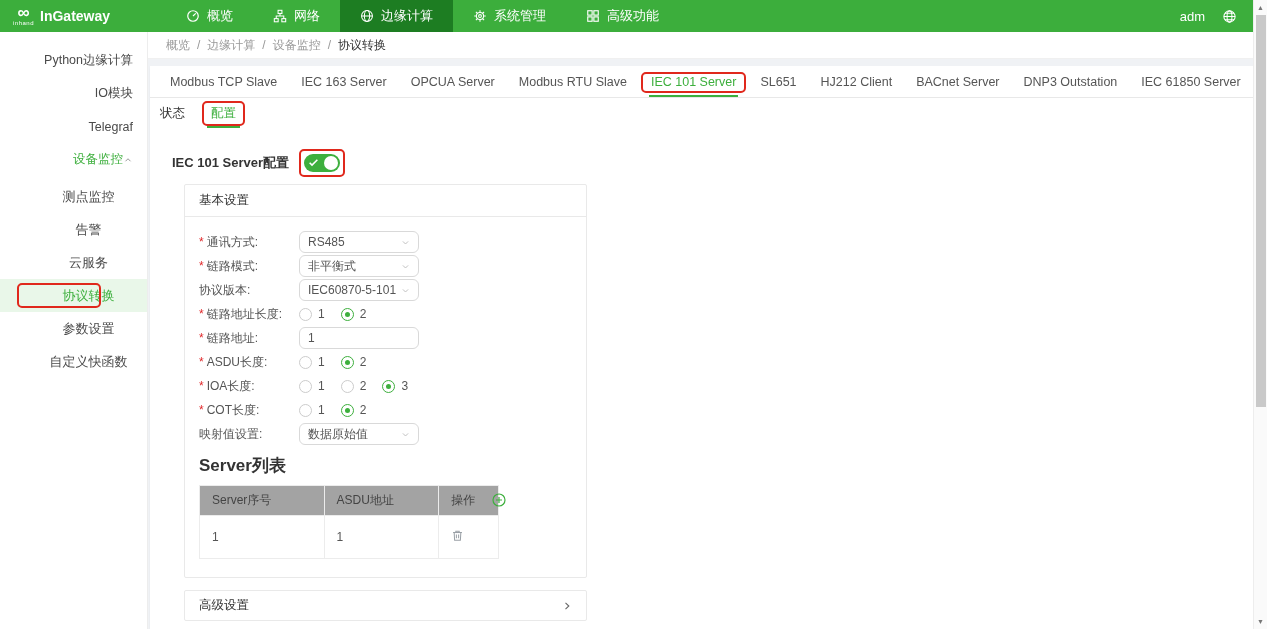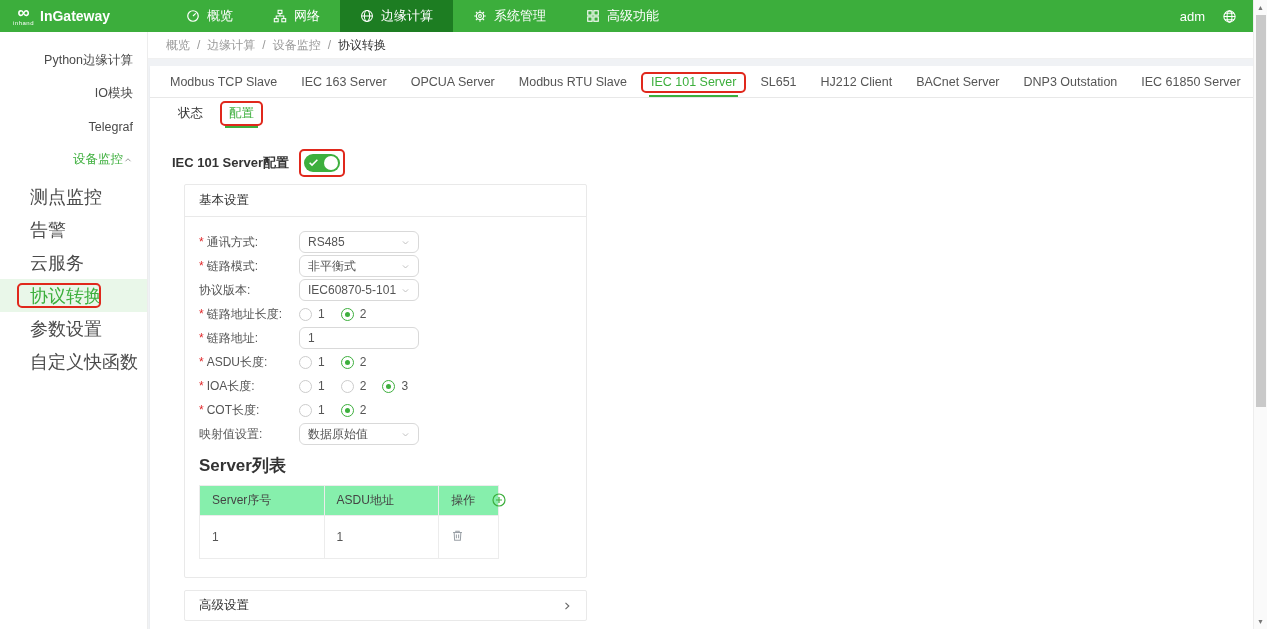--- a/index.html
+++ b/index.html
@@ -40,7 +40,7 @@
   .tab { padding:0 12px; font-size:12.5px; color:#555; position:relative; display:flex; align-items:center; cursor:pointer; white-space:nowrap; }
   .tab.active { color:#3daf3d; }
   .tab.active::after { content:''; position:absolute; left:10px; right:10px; bottom:0; height:2px; background:#3daf3d; }
-  .subtabs { display:flex; height:30px; align-items:stretch; padding-left:28px; gap:26px; }
+  .subtabs { display:flex; height:30px; align-items:stretch; padding-left:10px; gap:26px; }
   .subtab { font-size:12.5px; color:#333; position:relative; display:flex; align-items:center; cursor:pointer; }
   .subtab.active { color:#3daf3d; }
   .subtab.active::after { content:''; position:absolute; left:-4px; right:-4px; bottom:0; height:2px; background:#3daf3d; }

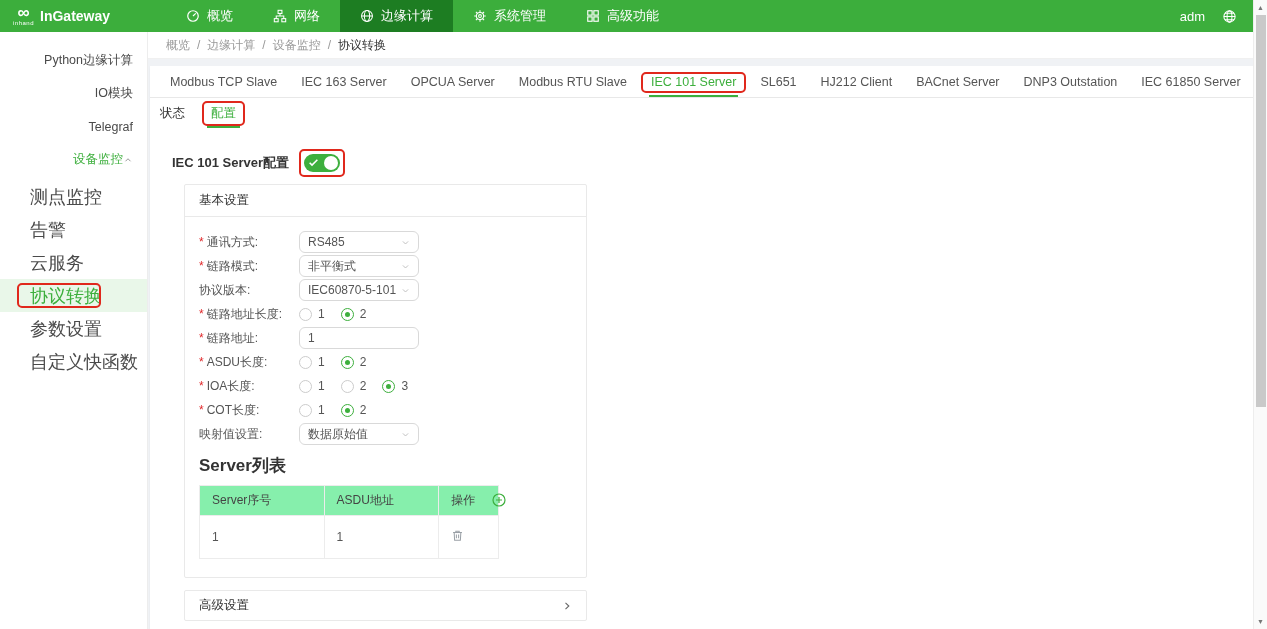--- a/index.html
+++ b/index.html
@@ -27,7 +27,7 @@
   .side-item { height:33px; display:flex; align-items:center; justify-content:flex-end; padding:0 14px; font-size:12.5px; color:#4a4a4a; cursor:pointer; }
   .side-item.group { color:#3daf3d; }
   .side-item .chev svg { width:10px; height:10px; display:block; }
-  .side-sub { height:33px; display:flex; align-items:center; padding-left:30px; font-size:18px; color:#4a4a4a; position:relative; cursor:pointer; }
+  .side-sub { height:33px; display:flex; align-items:center; padding-left:30px; font-size:13px; color:#4a4a4a; position:relative; cursor:pointer;justify-content:center; }
   .side-sub.selected { background:#e9f7e9; color:#3daf3d; }
   .side-children { margin-top:4px; }
   

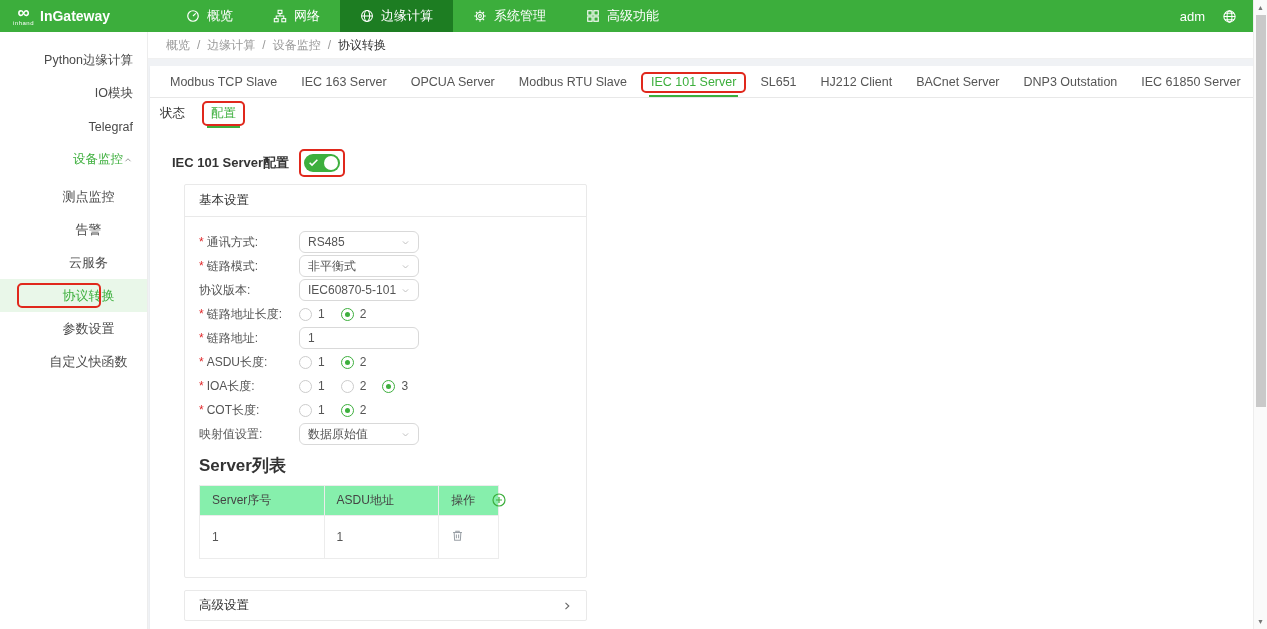--- a/index.html
+++ b/index.html
@@ -70,7 +70,7 @@
   .server-title { font-size:17px; font-weight:bold; color:#333; margin:8px 0 8px 0; }
   .table-wrap { position:relative; width:310px; }
   table.server { border-collapse:collapse; width:300px; font-size:12px; color:#555; }
-  table.server th { background:#86efac; border:1px solid #ececec; height:30px; text-align:left; padding-left:12px; font-weight:normal; color:#444; }
+  table.server th { background:#a3a3a3; border:1px solid #ececec; height:30px; text-align:left; padding-left:12px; font-weight:normal; color:#444; }
   table.server td { border:1px solid #ececec; height:43px; padding-left:12px; }
   table.server th:nth-child(1){ width:125px; } table.server th:nth-child(2){ width:115px; } table.server th:nth-child(3){ width:60px; }
   .plus-btn { position:absolute; right:3px; top:8px; cursor:pointer; }

